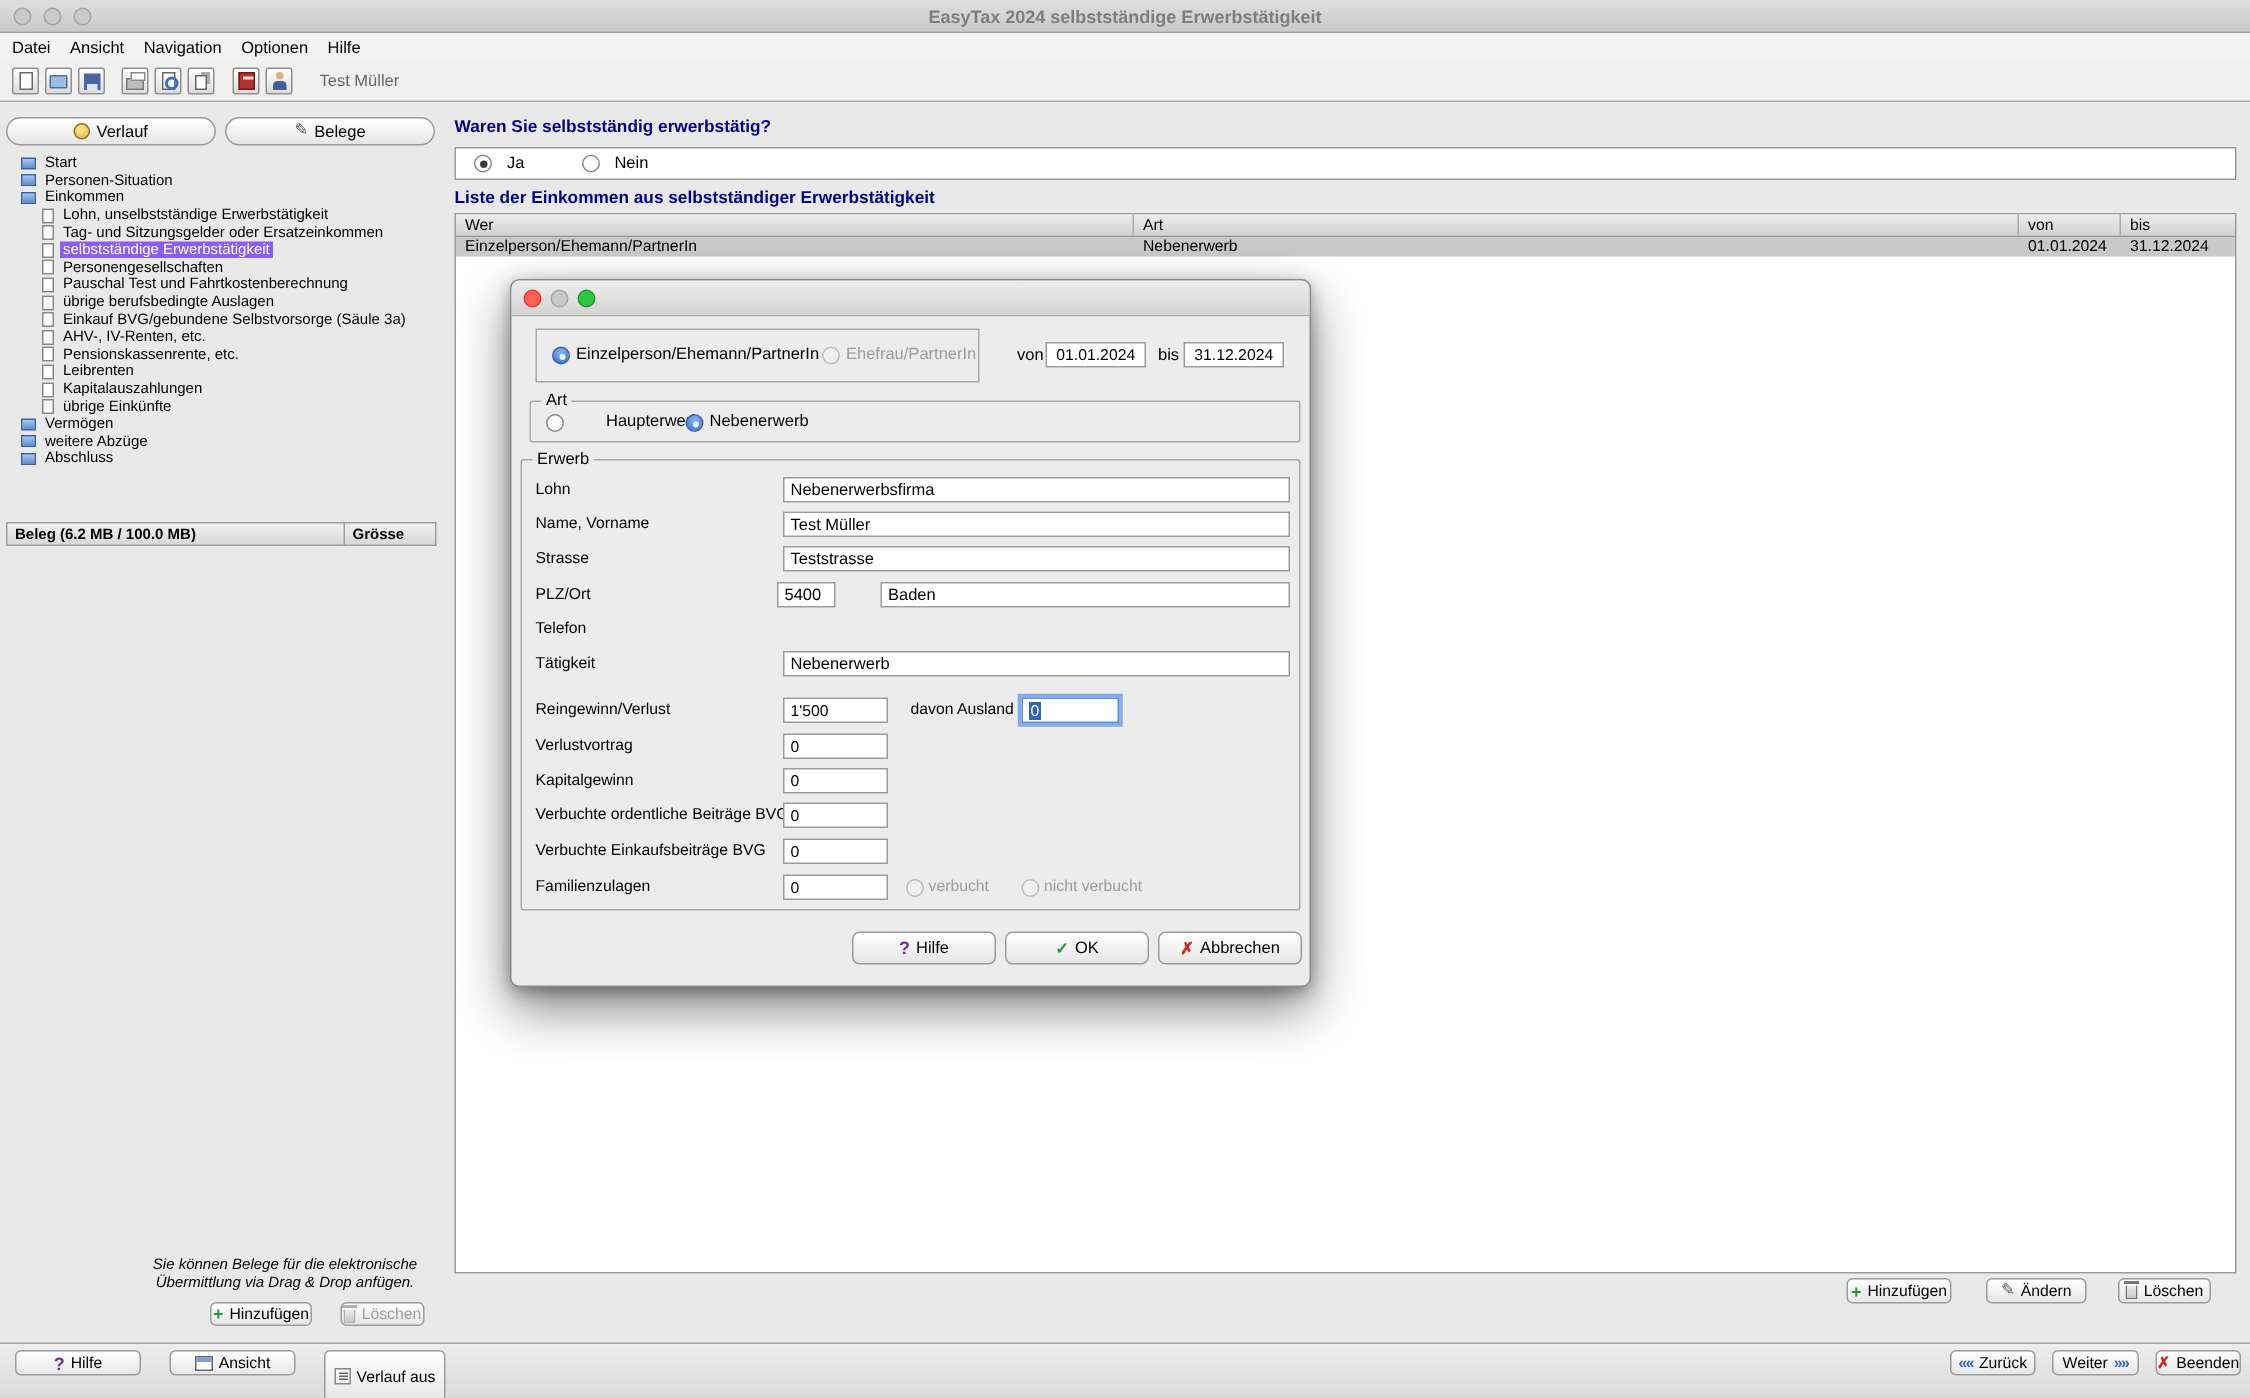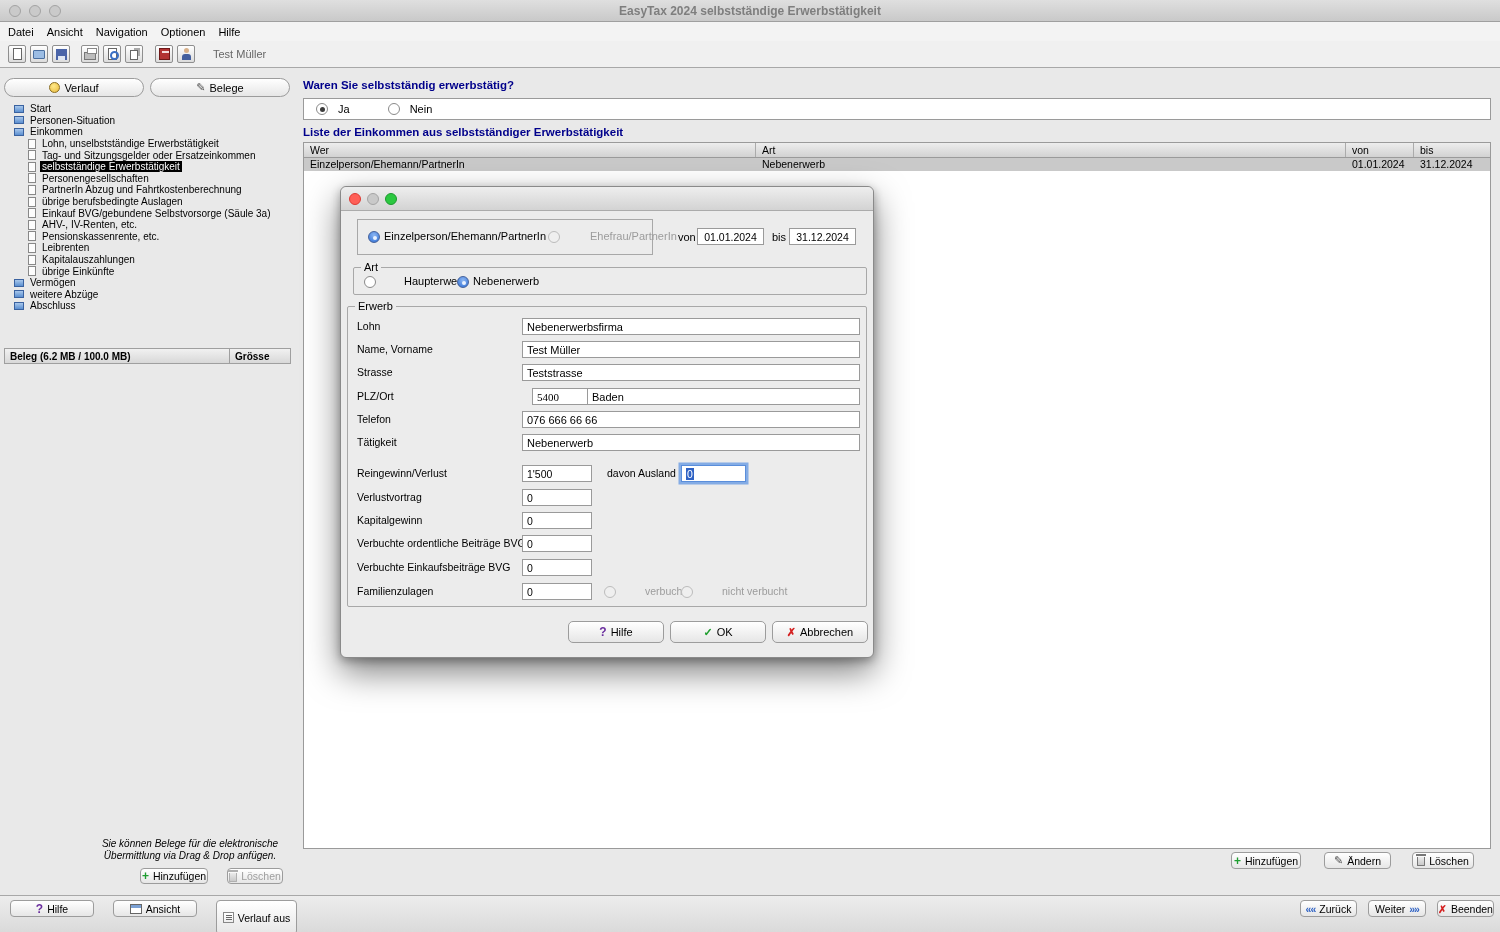--- a/index.html
+++ b/index.html
@@ -62,7 +62,7 @@
   .tree-row.lvl0 { padding-left:10px; }
   .tree-row.lvl1 { padding-left:24px; }
   .tree-label { padding:0 2px; white-space:nowrap; }
-  .tree-row.selected .tree-label { background:#000000; color:#fff; }
+  .tree-row.selected .tree-label { background:#8b5cf6; color:#fff; }
   .tree-ico { flex:none; }
   .tree-ico.folder { width:10px; height:8px; background:linear-gradient(#a9c8ec,#5b8fd0); border:1px solid #3a62a0; }
   .tree-ico.page   { width:8px; height:10px; background:#fdfdfd; border:1px solid #888; }

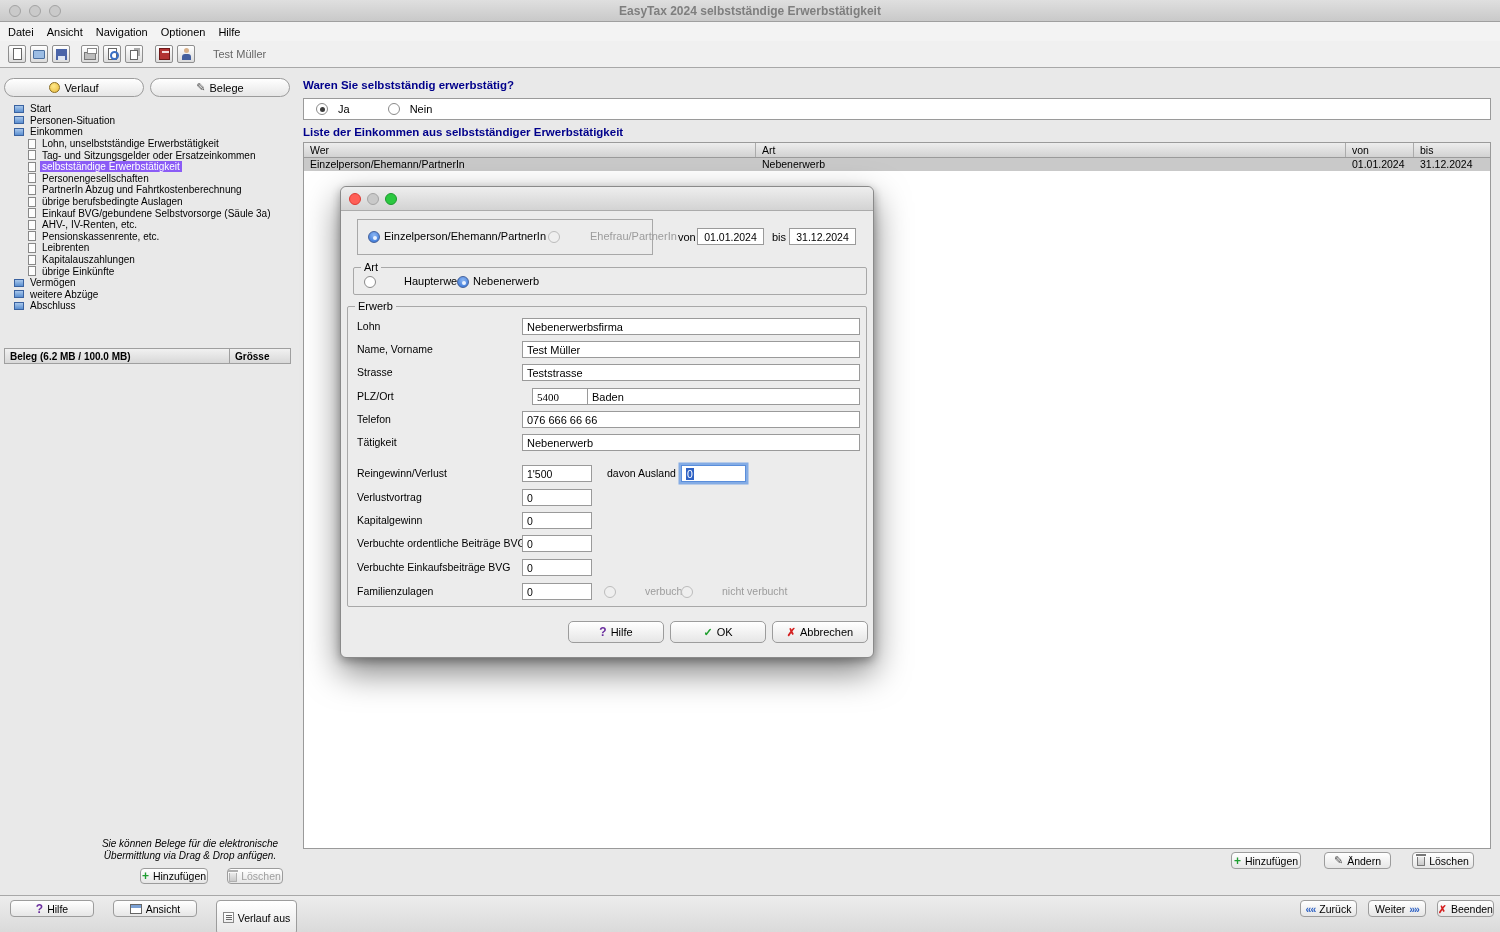--- a/index.html
+++ b/index.html
@@ -258,7 +258,7 @@
     </div>
     <div class="tree-row lvl1">
       <span class="tree-ico page"></span>
-      <span class="tree-label">PartnerIn Abzug und Fahrtkostenberechnung</span>
+      <span class="tree-label">Pauschal Test und Fahrtkostenberechnung</span>
     </div>
     <div class="tree-row lvl1">
       <span class="tree-ico page"></span>

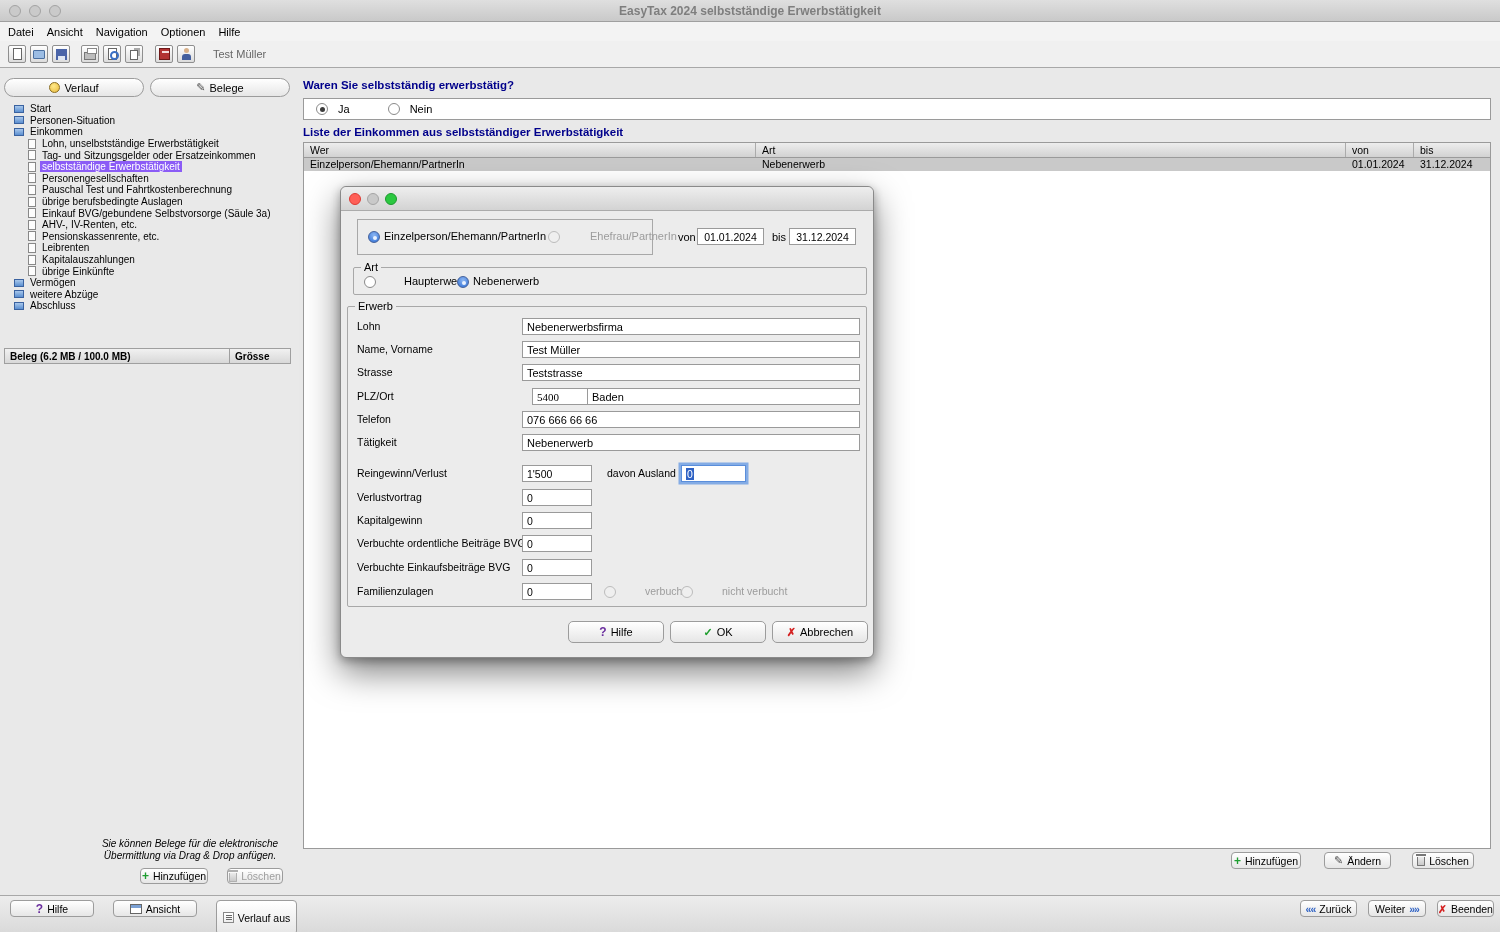--- a/index.html
+++ b/index.html
@@ -102,7 +102,7 @@
                           border-radius:50%; background:#eaf2ff; }
   .radio.disabled { border-color:#bcbcbc; background:#efefef; }
   .rlabel { font-size:11px; }
-  .rlabel.disabled { color:#9c9c9c;margin-left:26px; }
+  .rlabel.disabled { color:#9c9c9c; }
   .rgap { width:18px; }
 
   .table { position:absolute; left:303px; top:142px; width:1188px; height:707px;

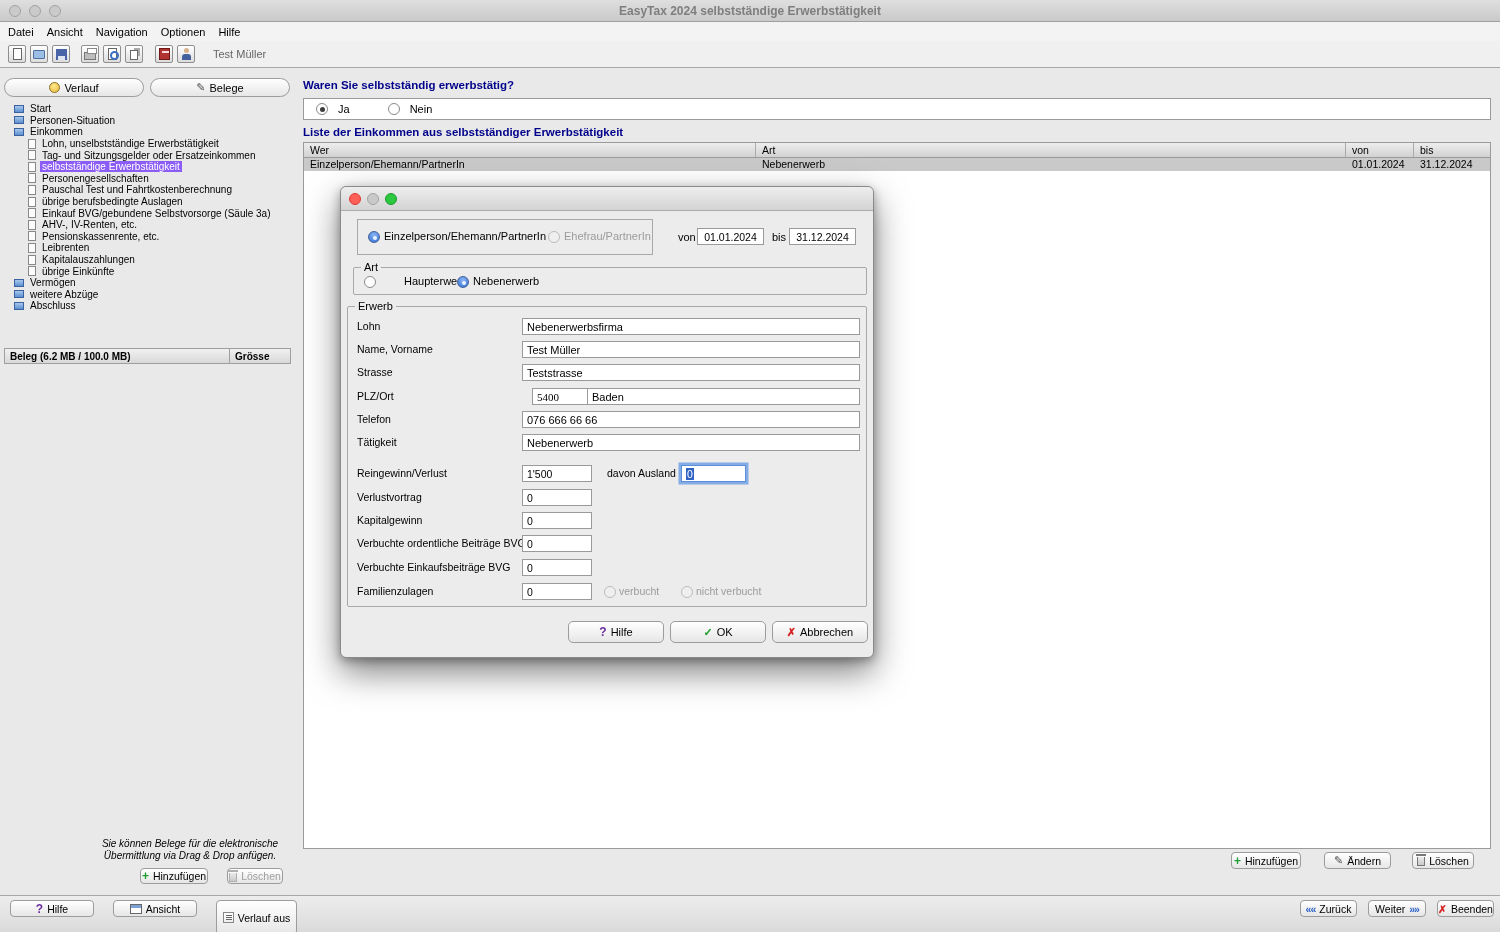--- a/index.html
+++ b/index.html
@@ -427,7 +427,7 @@
     <div class="input" style="left:174px; top:57px; width:338px;">Teststrasse</div>
 
     <span class="flabel" style="left:9px; top:83px;">PLZ/Ort</span>
-    <div class="input" style="left:184px; top:81px; width:61px;font-family:Liberation Serif, serif;">5400</div>
+    <div class="input" style="left:170px; top:81px; width:39px;">5400</div>
     <div class="input" style="left:239px; top:81px; width:273px;">Baden</div>
 
     <span class="flabel" style="left:9px; top:106px;">Telefon</span>

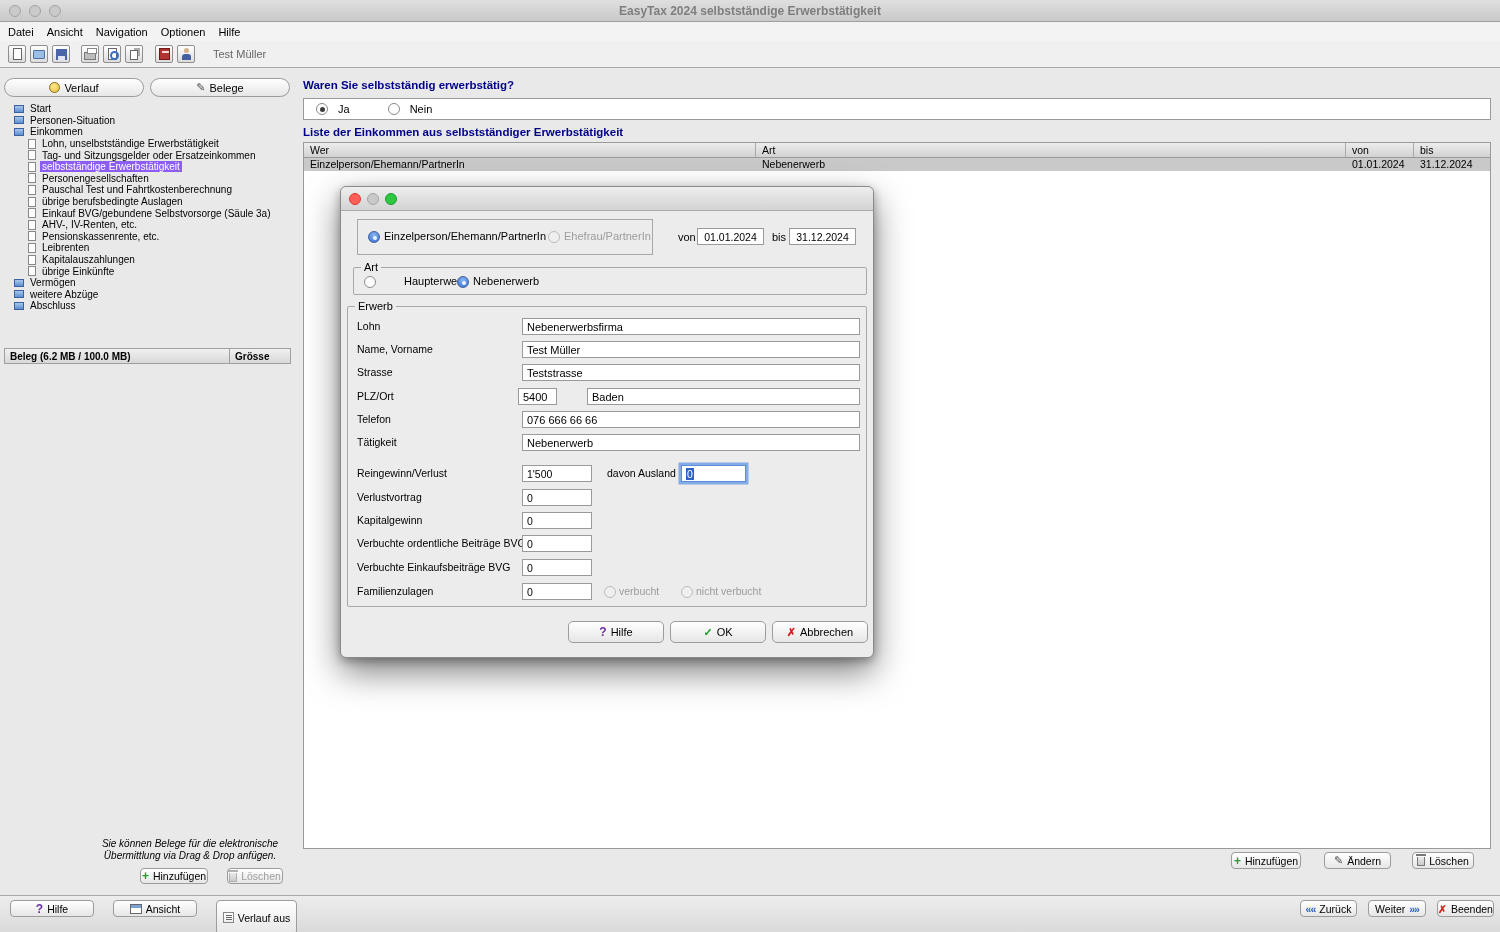--- a/index.html
+++ b/index.html
@@ -431,7 +431,6 @@
     <div class="input" style="left:239px; top:81px; width:273px;">Baden</div>
 
     <span class="flabel" style="left:9px; top:106px;">Telefon</span>
-    <div class="input" style="left:174px; top:104px; width:338px;">076 666 66 66</div>
 
     <span class="flabel" style="left:9px; top:129px;">Tätigkeit</span>
     <div class="input" style="left:174px; top:127px; width:338px;">Nebenerwerb</div>

